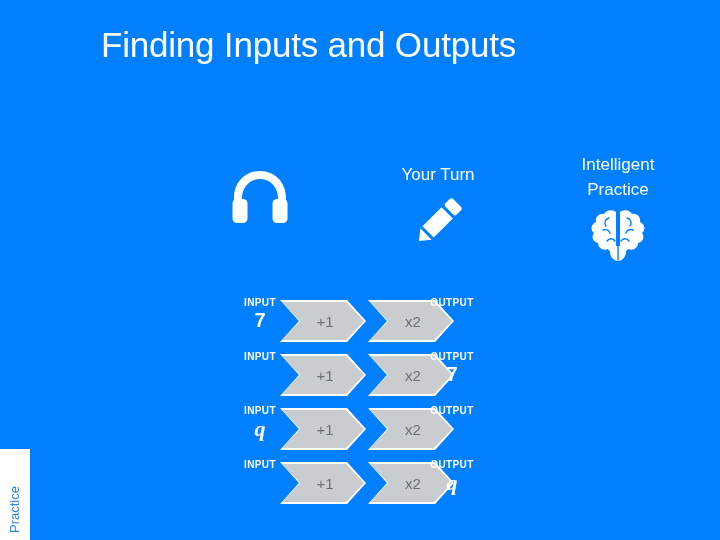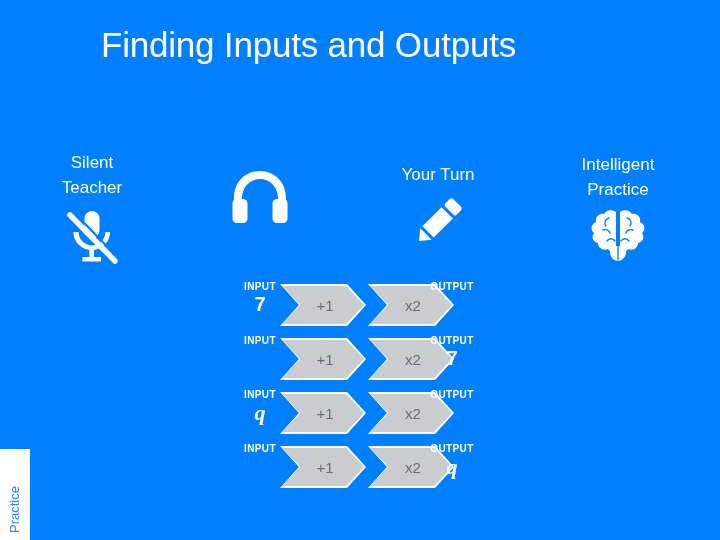--- a/index.html
+++ b/index.html
@@ -169,20 +169,6 @@
     <span class="line">Finding Inputs and Outputs</span>
   </div>
 
-  <div class="phase" id="phase-silent">
-    <div class="plabel">Silent
-Teacher</div>
-    <span class="picon">
-      <svg width="64" height="62" viewBox="0 0 64 62" aria-hidden="true">
-        <g fill="#FFFFFF">
-          <rect x="24.5" y="5" width="15" height="27" rx="7.5"></rect>
-          <path d="M14 26 h4.6 c0 7.4 6 13.4 13.4 13.4 s13.4 -6 13.4 -13.4 h4.6 c0 9.3 -7 17 -16 18 v7 h7 v4.6 h-18.6 v-4.6 h7 v-7 c-9 -1 -16 -8.7 -16 -18 z"></path>
-        </g>
-        <line x1="10" y1="9" x2="55" y2="55" stroke="#FFFFFF" stroke-width="5.5" stroke-linecap="round"></line>
-        <line x1="10" y1="9" x2="55" y2="55" stroke="#0080FF" stroke-width="2.2" stroke-linecap="round" transform="translate(3.2,-3.2)"></line>
-      </svg>
-    </span>
-  </div>
 
   <div class="phase" id="phase-narr">
     <span class="picon">

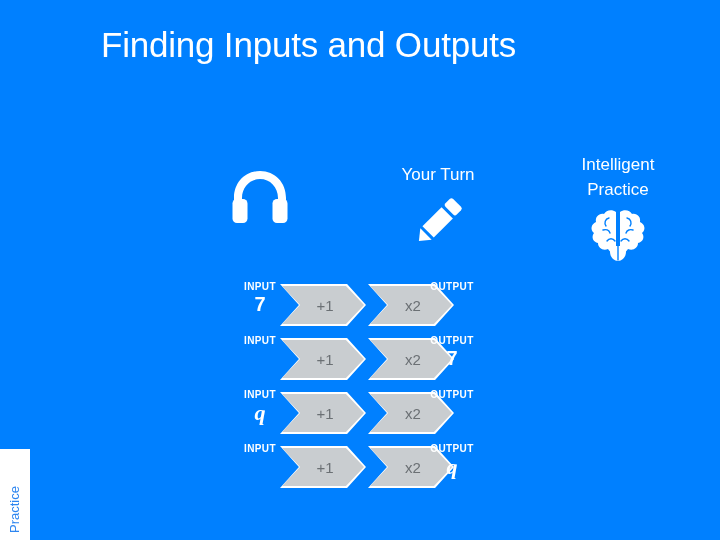--- a/index.html
+++ b/index.html
@@ -61,7 +61,7 @@
   #rows {
     position: absolute;
     left: 228px;
-    top: 280px;
+    top: 296px;
     width: 268px;
   }
   .fmrow {

